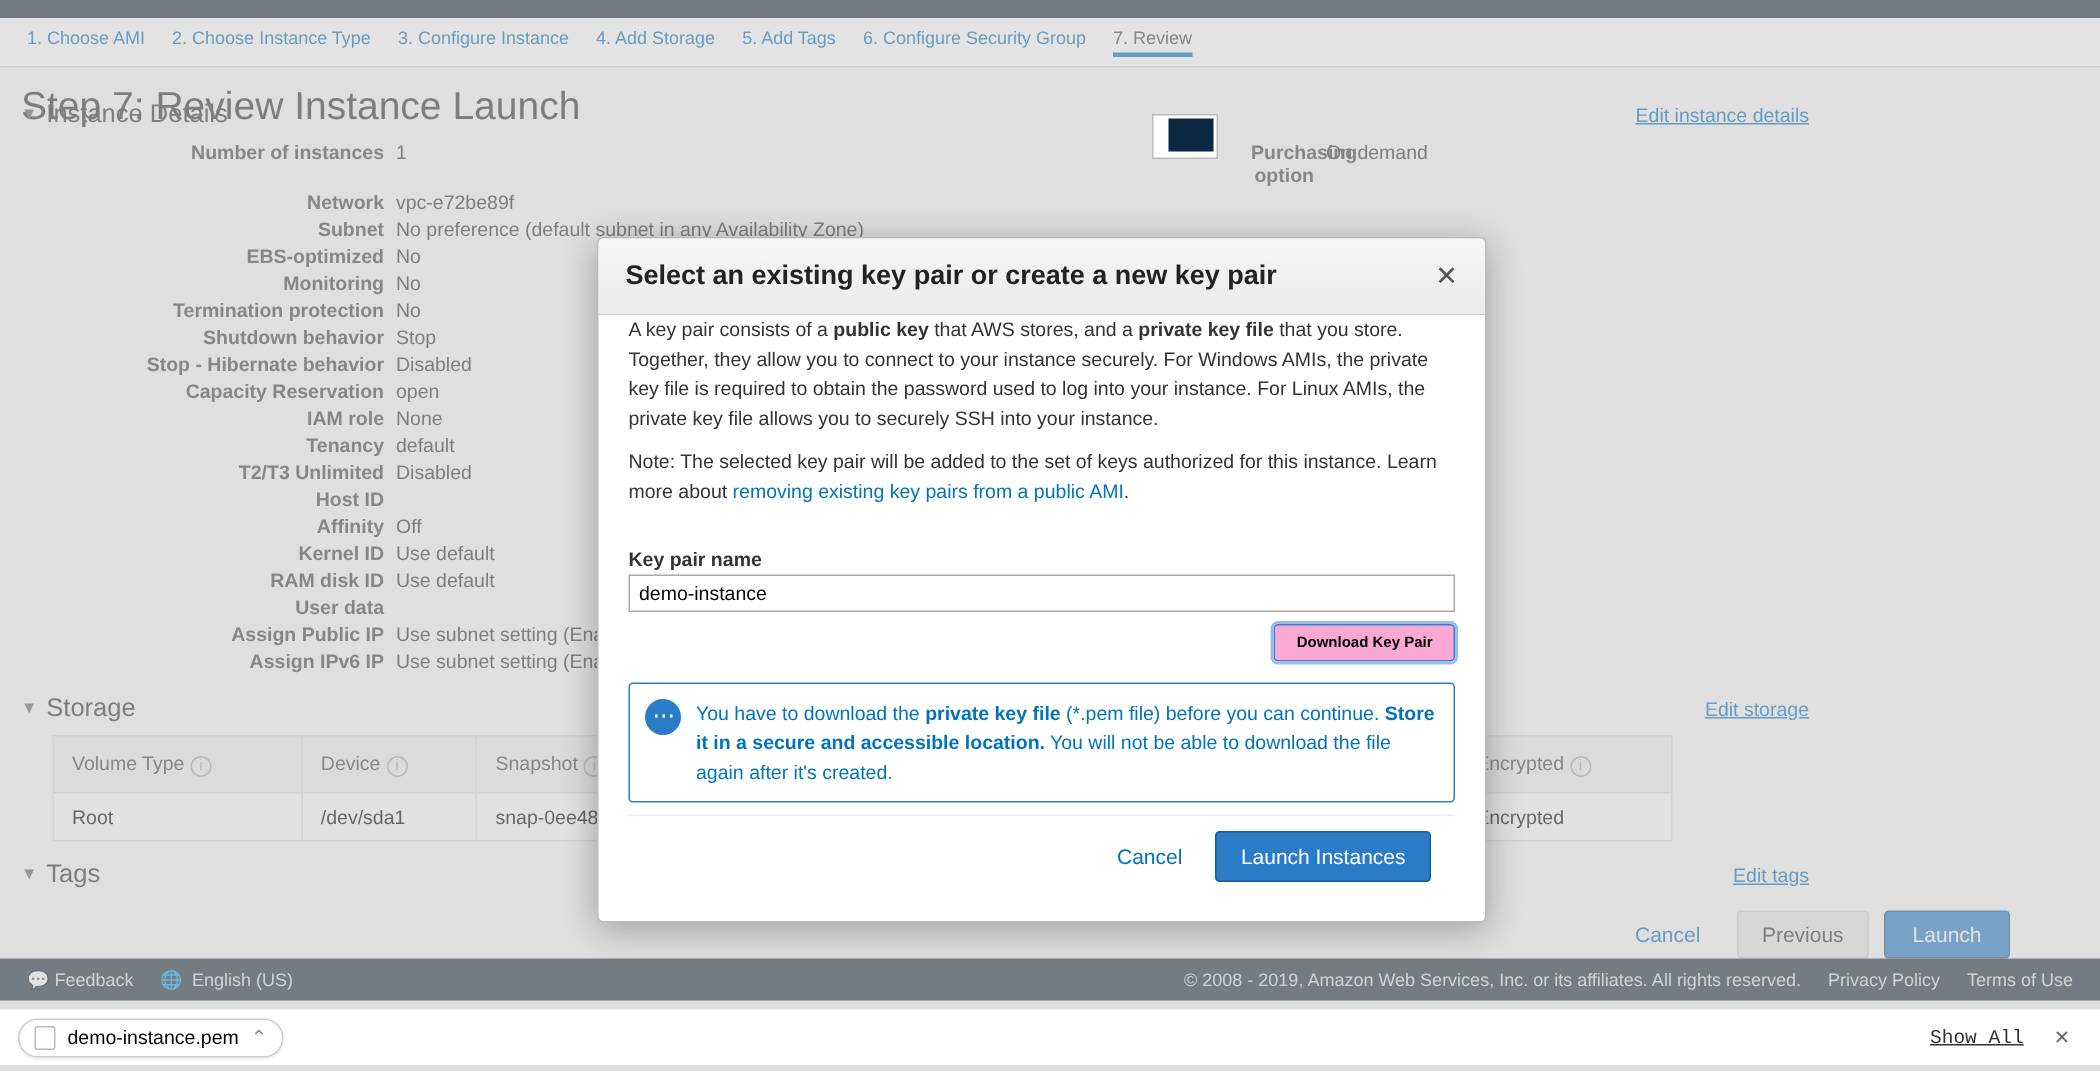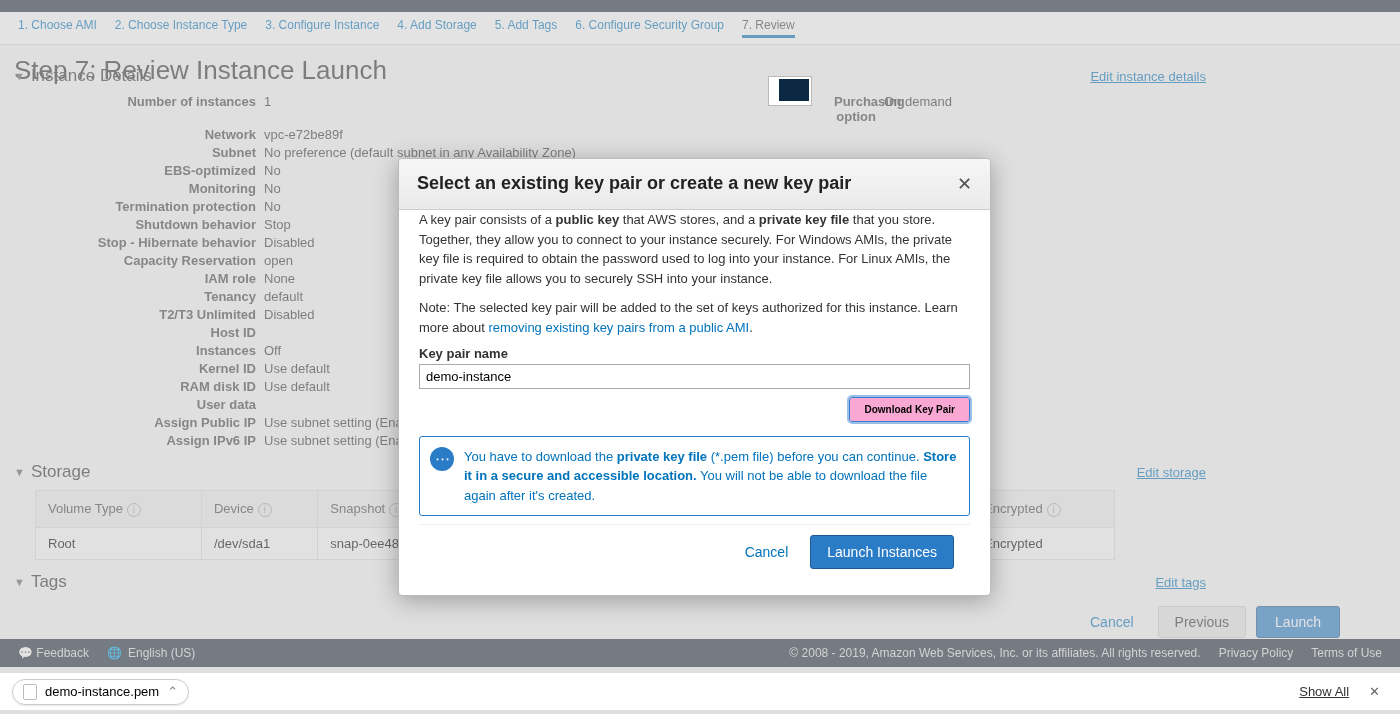--- a/index.html
+++ b/index.html
@@ -141,7 +141,7 @@
     <div class="value"></div>
     <div></div>
     <div></div>
-    <div class="label">Instances</div>
+    <div class="label">Affinity</div>
     <div class="value">Off</div>
     <div></div>
     <div></div>

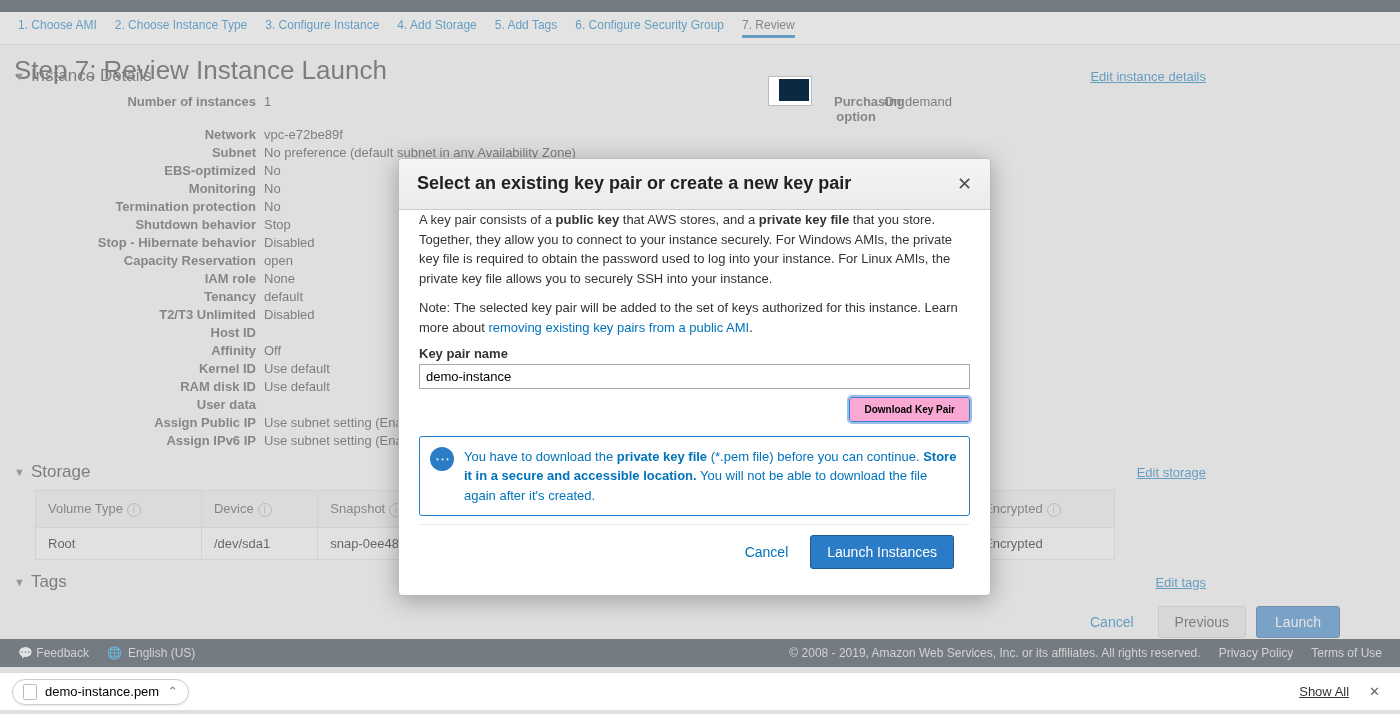--- a/index.html
+++ b/index.html
@@ -51,7 +51,7 @@
 .modal-body { padding:0 20px 10px; font-size:13px; color:#333; line-height:1.5;}
 .modal-body a { color:#0073bb; text-decoration:none;}
 .modal-body select { width:100%; margin-top:8px; padding:3px 6px; font-size:13px; border:1px solid #aaa; background:#fff;}
-.modal-body label { display:block; font-weight:bold; margin-top:7px; font-size:13px;}
+.modal-body label { display:block; font-weight:bold; margin-top:26px; font-size:13px;}
 .modal-body input[type=text] { width:100%; border:1px solid #aaa; padding:4px 6px; font-size:13px;}
 .dl-row { display:flex; justify-content:flex-end; margin-top:8px;}
 .dl-row button { background:#f9a8d4; border:1px solid #3a7bd5; outline:2px solid #9abfe6; border-radius:3px; padding:6px 14px; font-weight:bold; font-size:10px; cursor:pointer;}

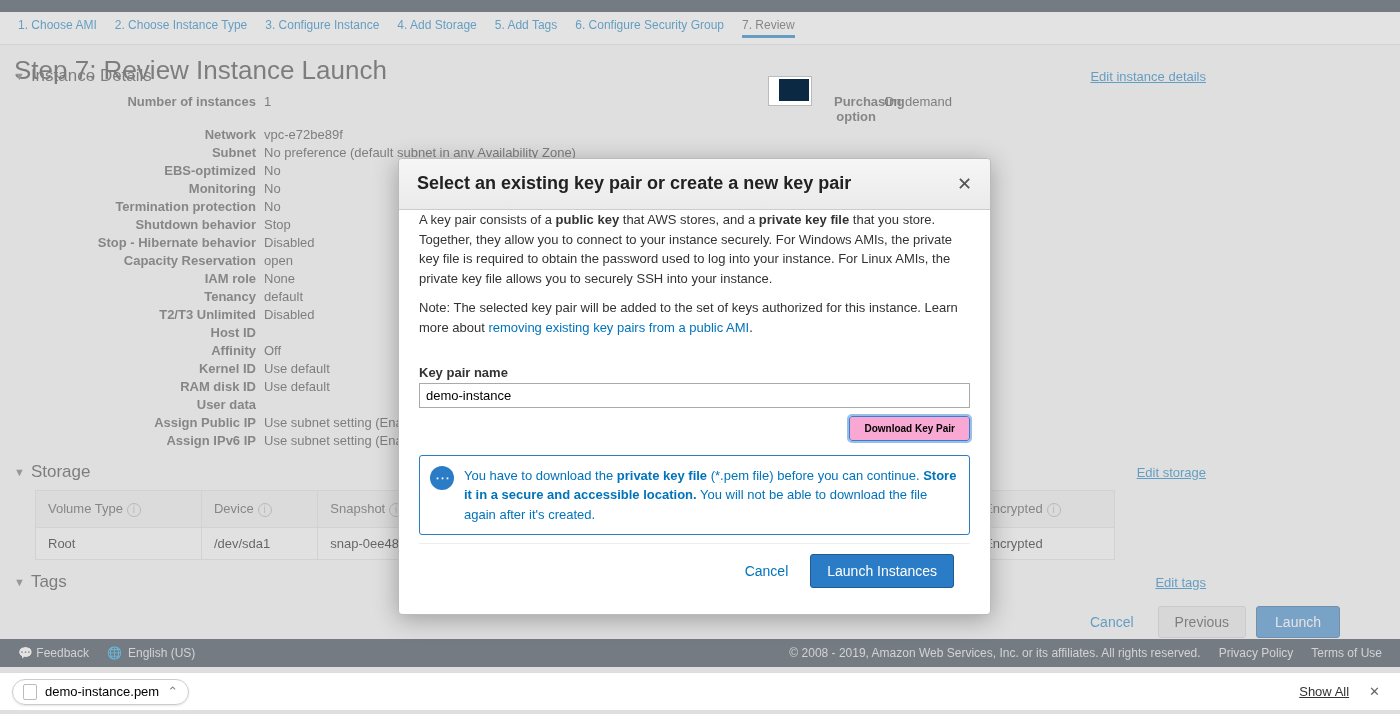--- a/index.html
+++ b/index.html
@@ -40,7 +40,7 @@
 .dl-chip { border:1px solid #ccc; border-radius:14px; padding:4px 10px; display:flex; align-items:center; gap:8px; box-shadow:0 1px 2px rgba(0,0,0,0.1);}
 .dl-chip .file-icon { width:14px; height:16px; border:1px solid #bbb; border-radius:2px; }
 .dl-bar .spacer { flex:1;}
-.dl-bar .showall { color:#333; margin-right:12px;}
+.dl-bar .showall { color:#333; margin-right:12px;font-family:Liberation Mono, monospace;}
 .dl-bar .close-x { color:#666; cursor:pointer; padding:4px 8px;}
 
 

